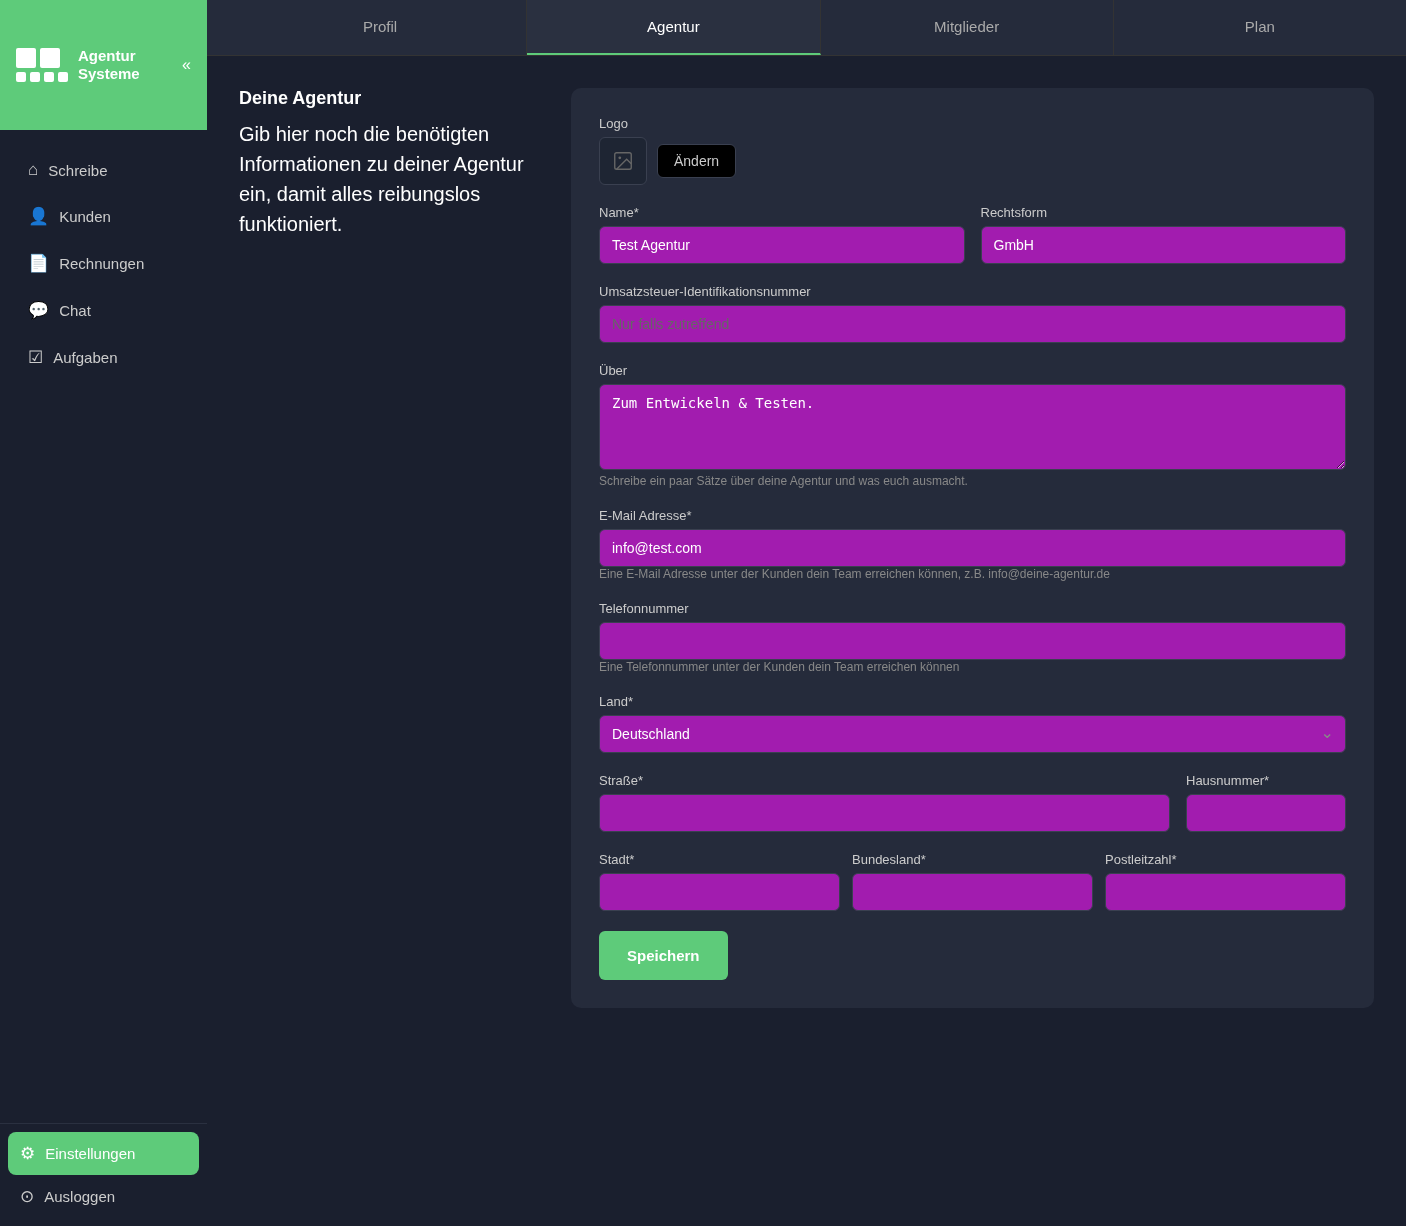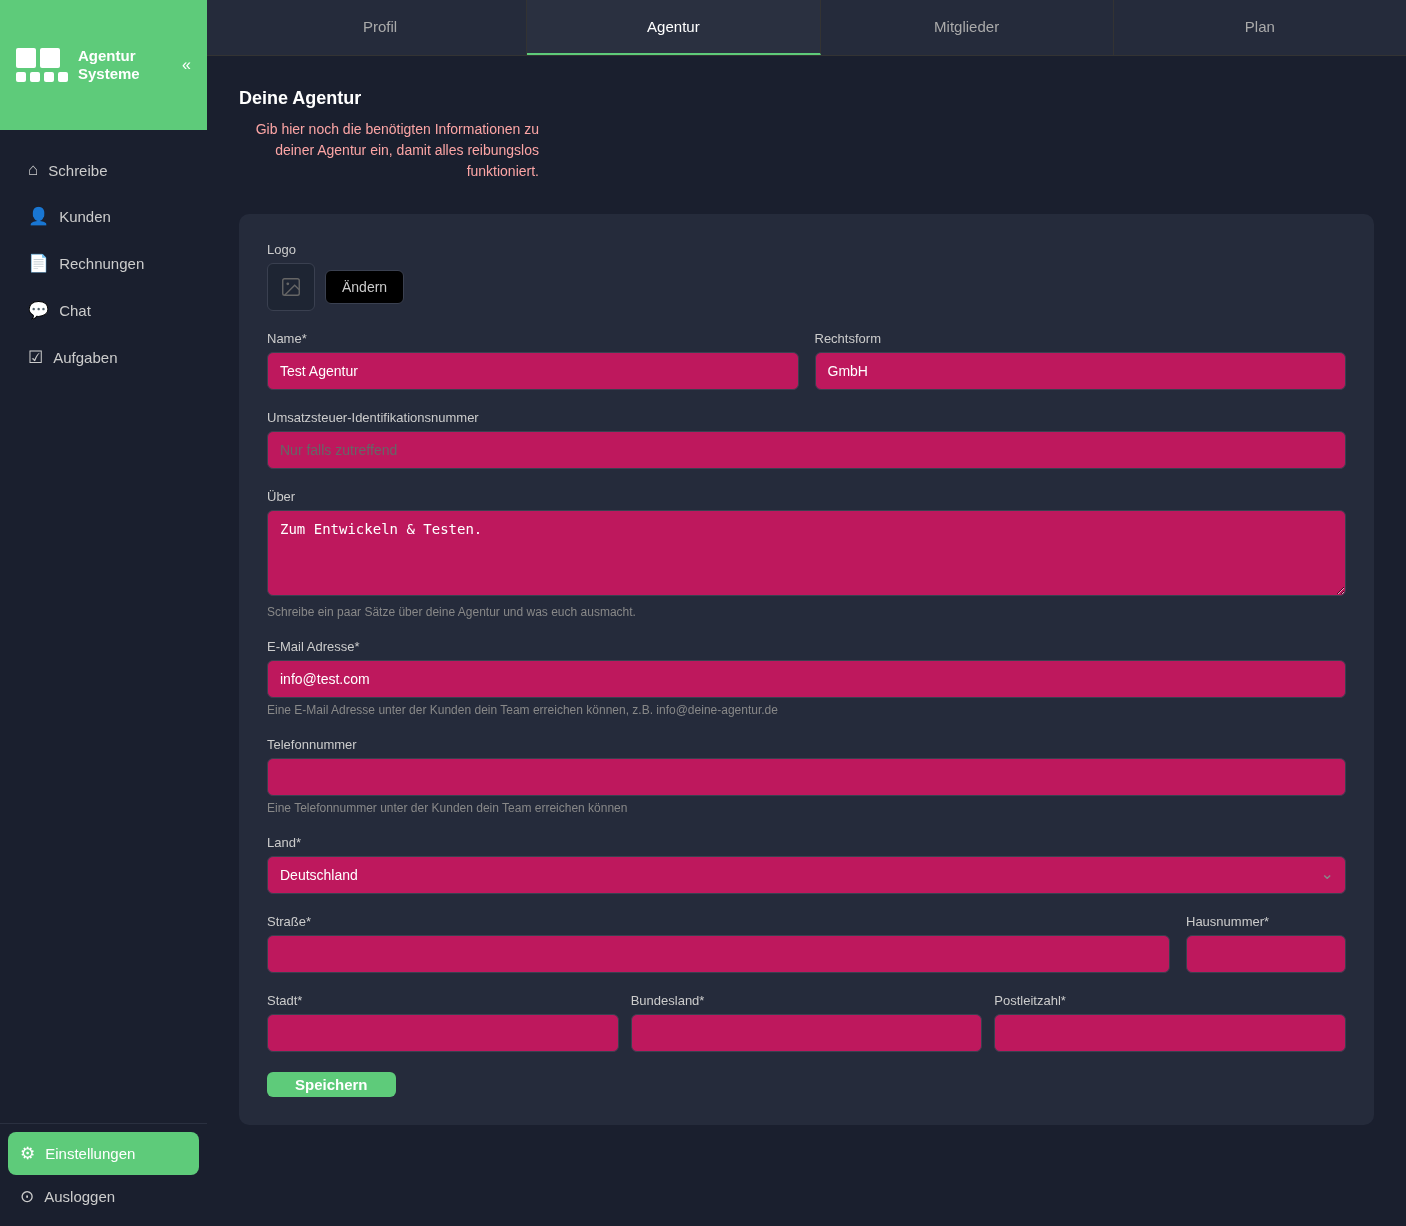--- a/index.html
+++ b/index.html
@@ -120,7 +120,6 @@
       display: flex;
       gap: 32px;
       padding: 32px 32px;
-      flex-direction: column;
     }
     .content-left {
       min-width: 280px;

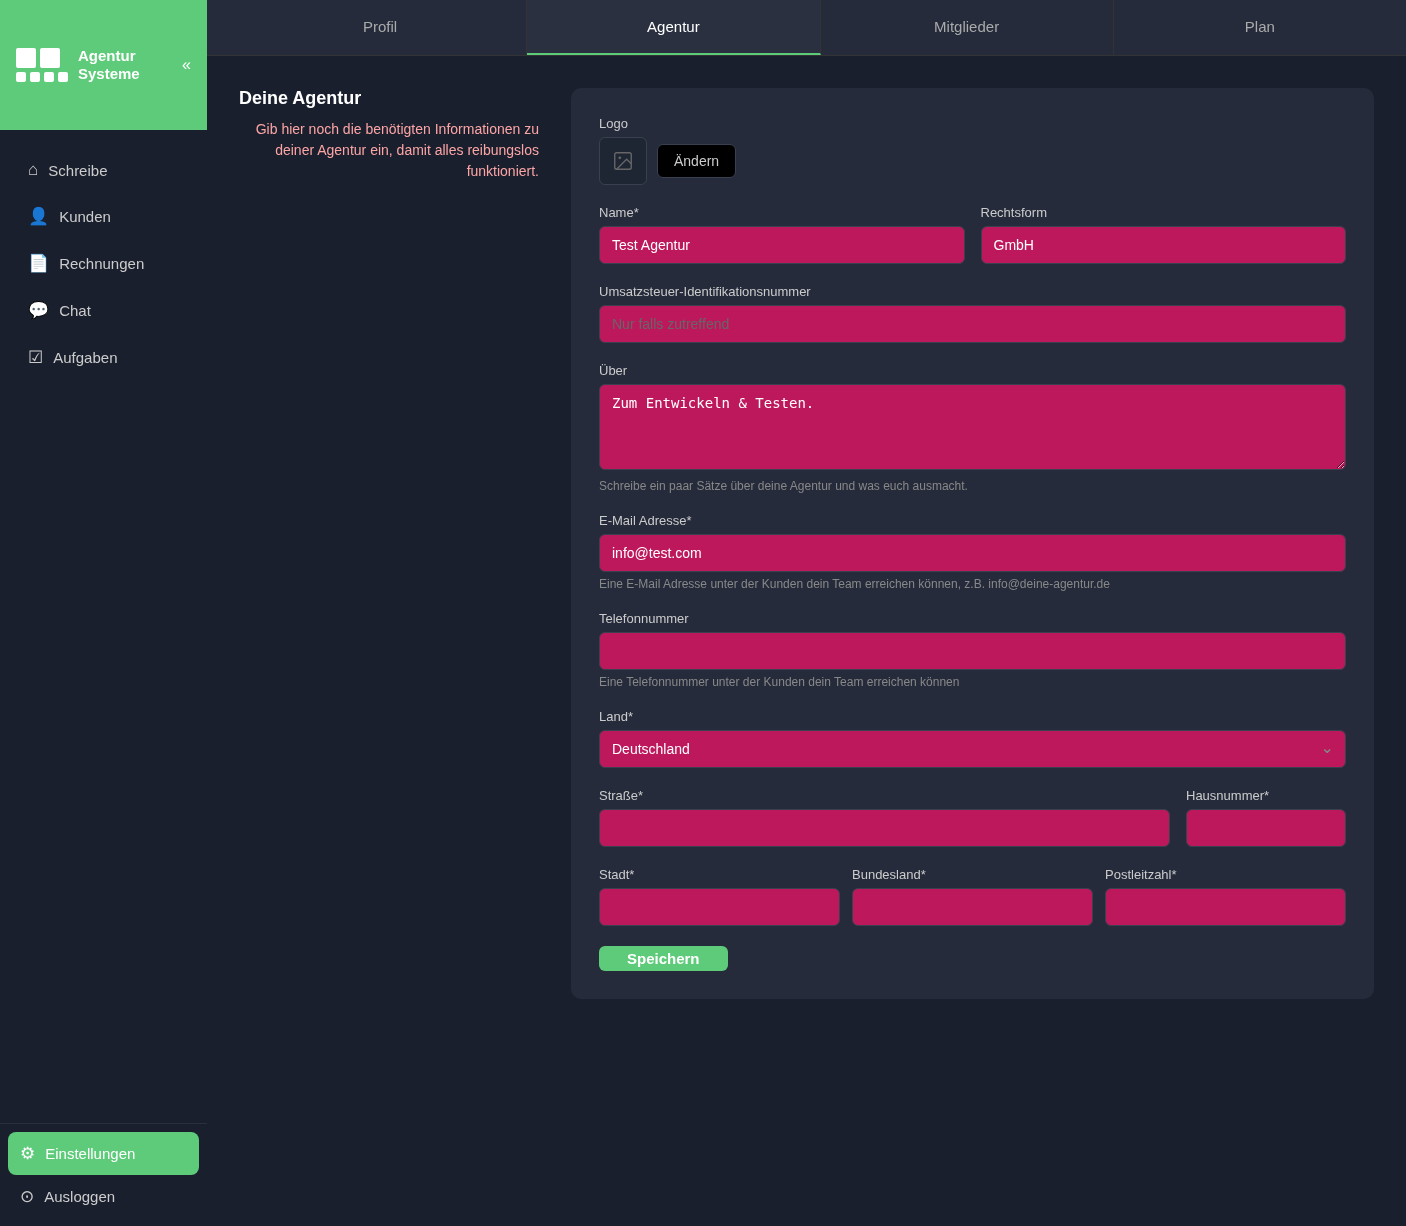--- a/index.html
+++ b/index.html
@@ -132,10 +132,9 @@
       margin-bottom: 10px;
     }
     .content-left p {
-      font-size: 14px;
-      color: #fca5a5;
+      font-size: 20px;
+      color: #ffffff;
       line-height: 1.5;
-      text-align: right;
     }
     .content-right {
       flex: 1;

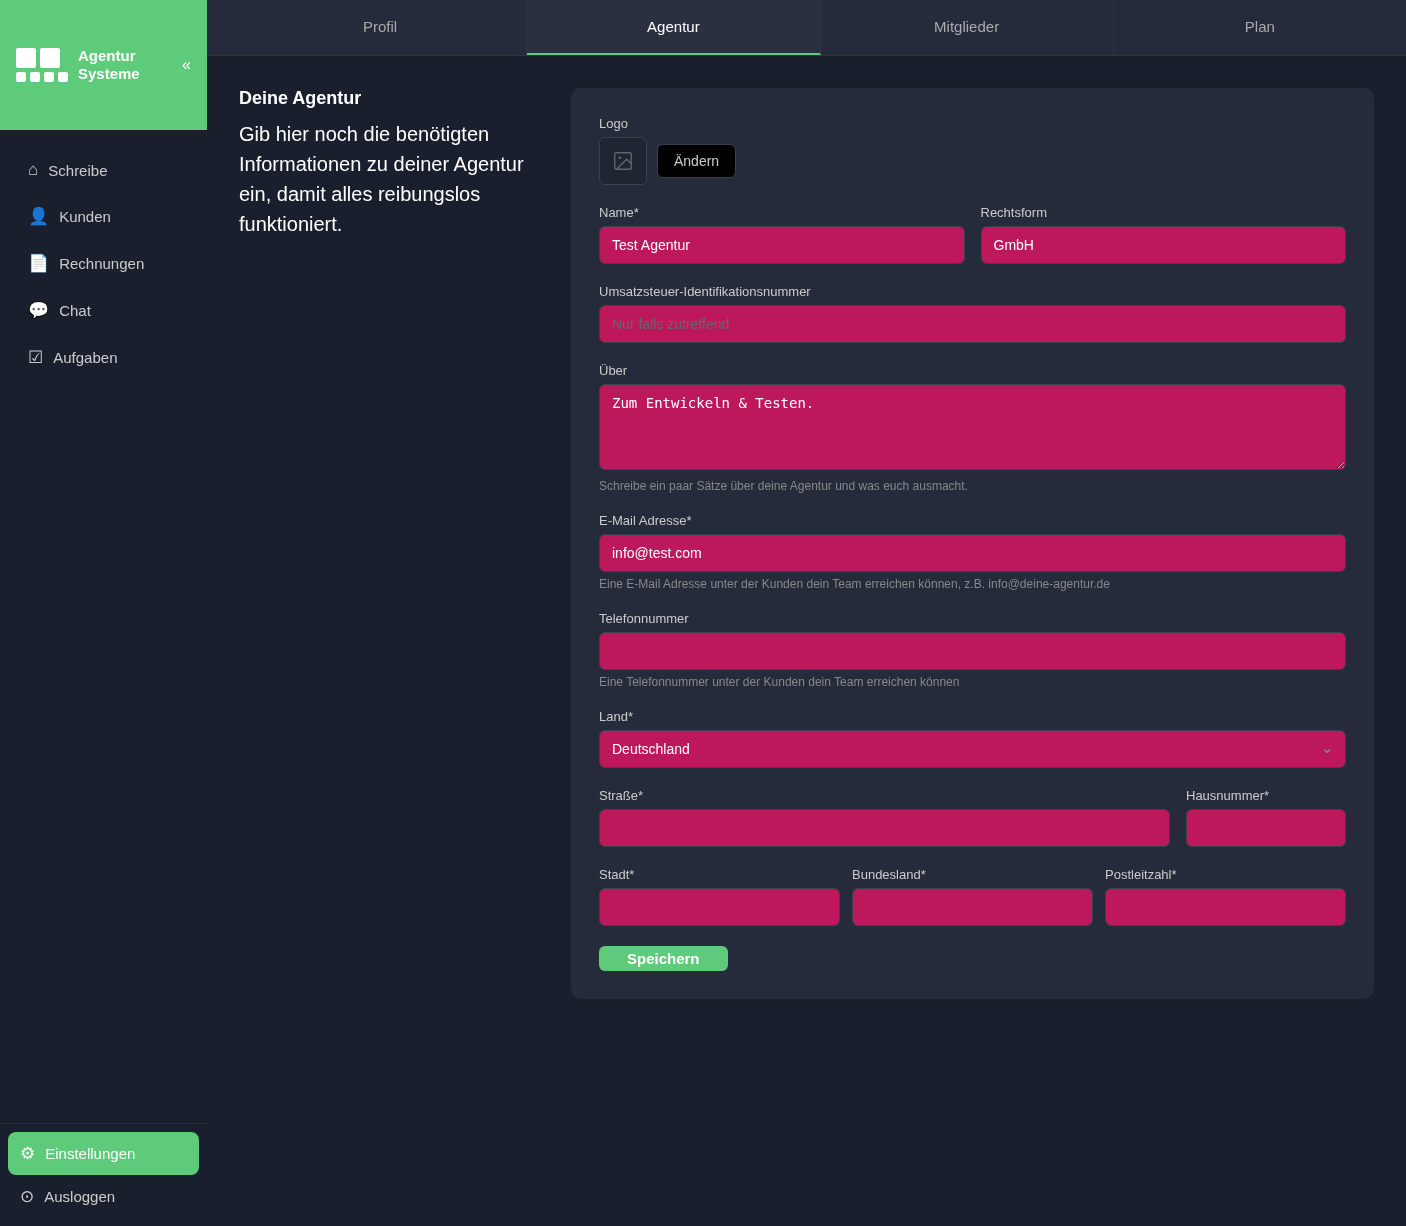--- a/index.html
+++ b/index.html
@@ -153,7 +153,7 @@
     }
     .form-input {
       width: 100%;
-      background: #be185d;
+      background: #a21caf;
       border: 1px solid #3a4050;
       border-radius: 6px;
       padding: 10px 12px;

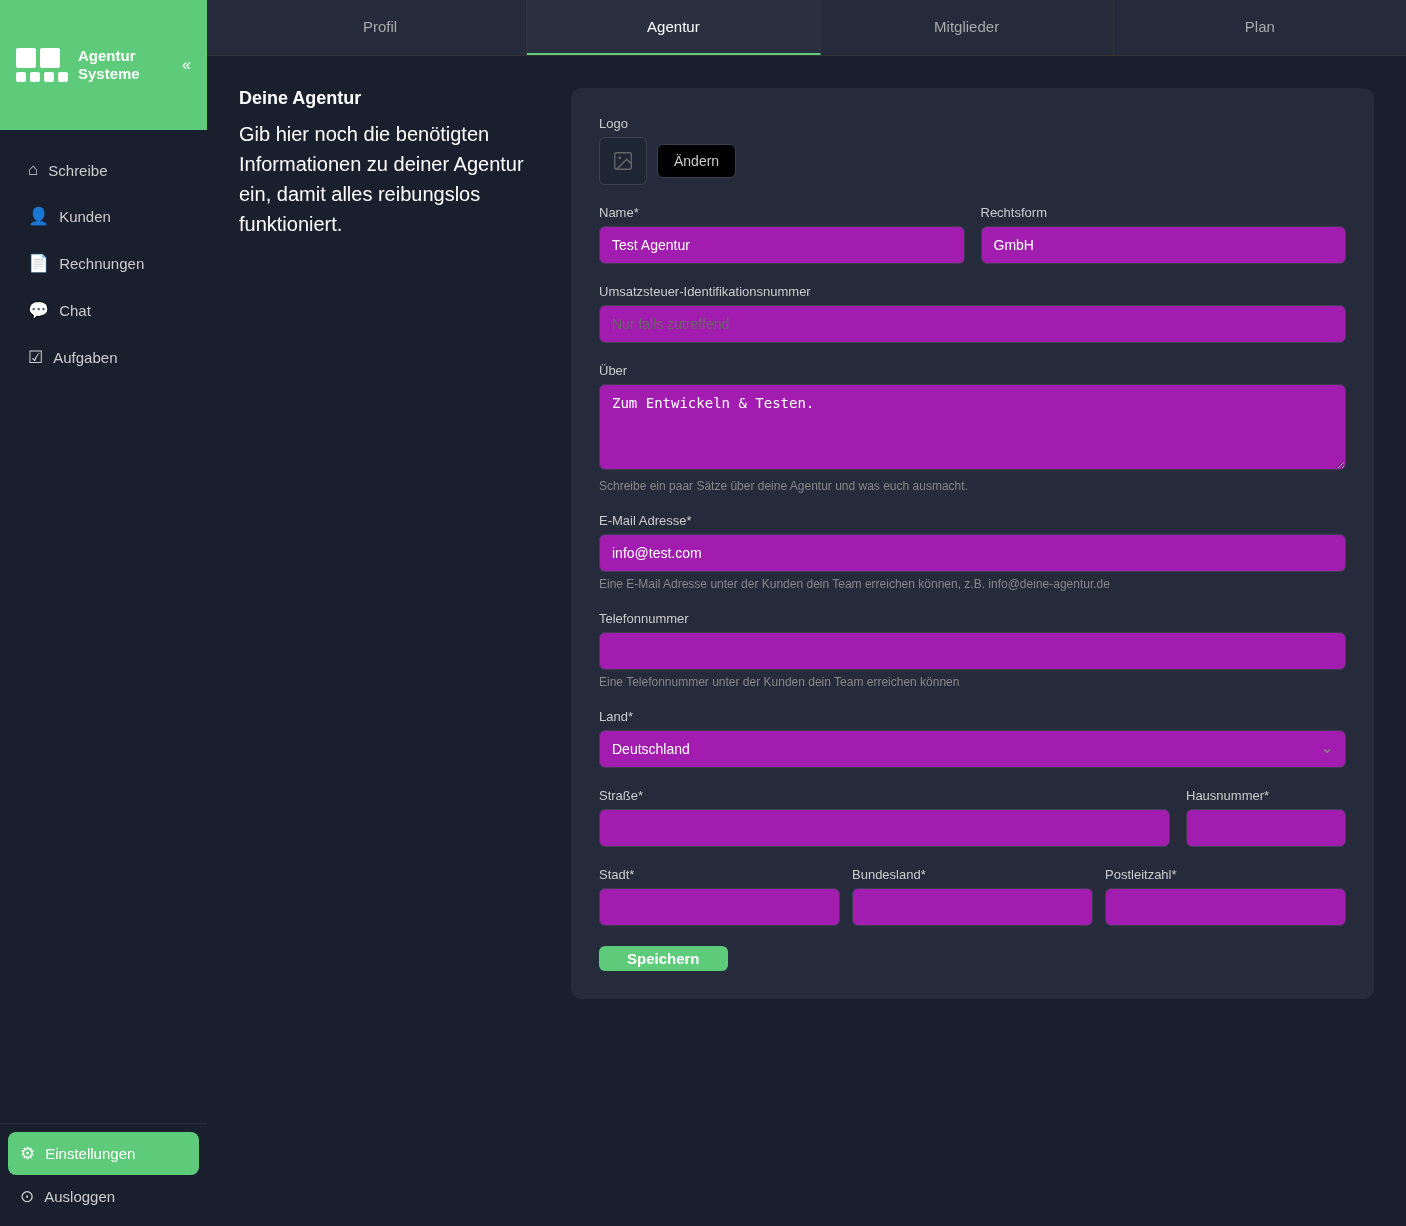--- a/index.html
+++ b/index.html
@@ -174,7 +174,6 @@
     .form-hint {
       font-size: 12px;
       color: #888;
-      margin-top: 5px;
     }
 
     .row-2 {

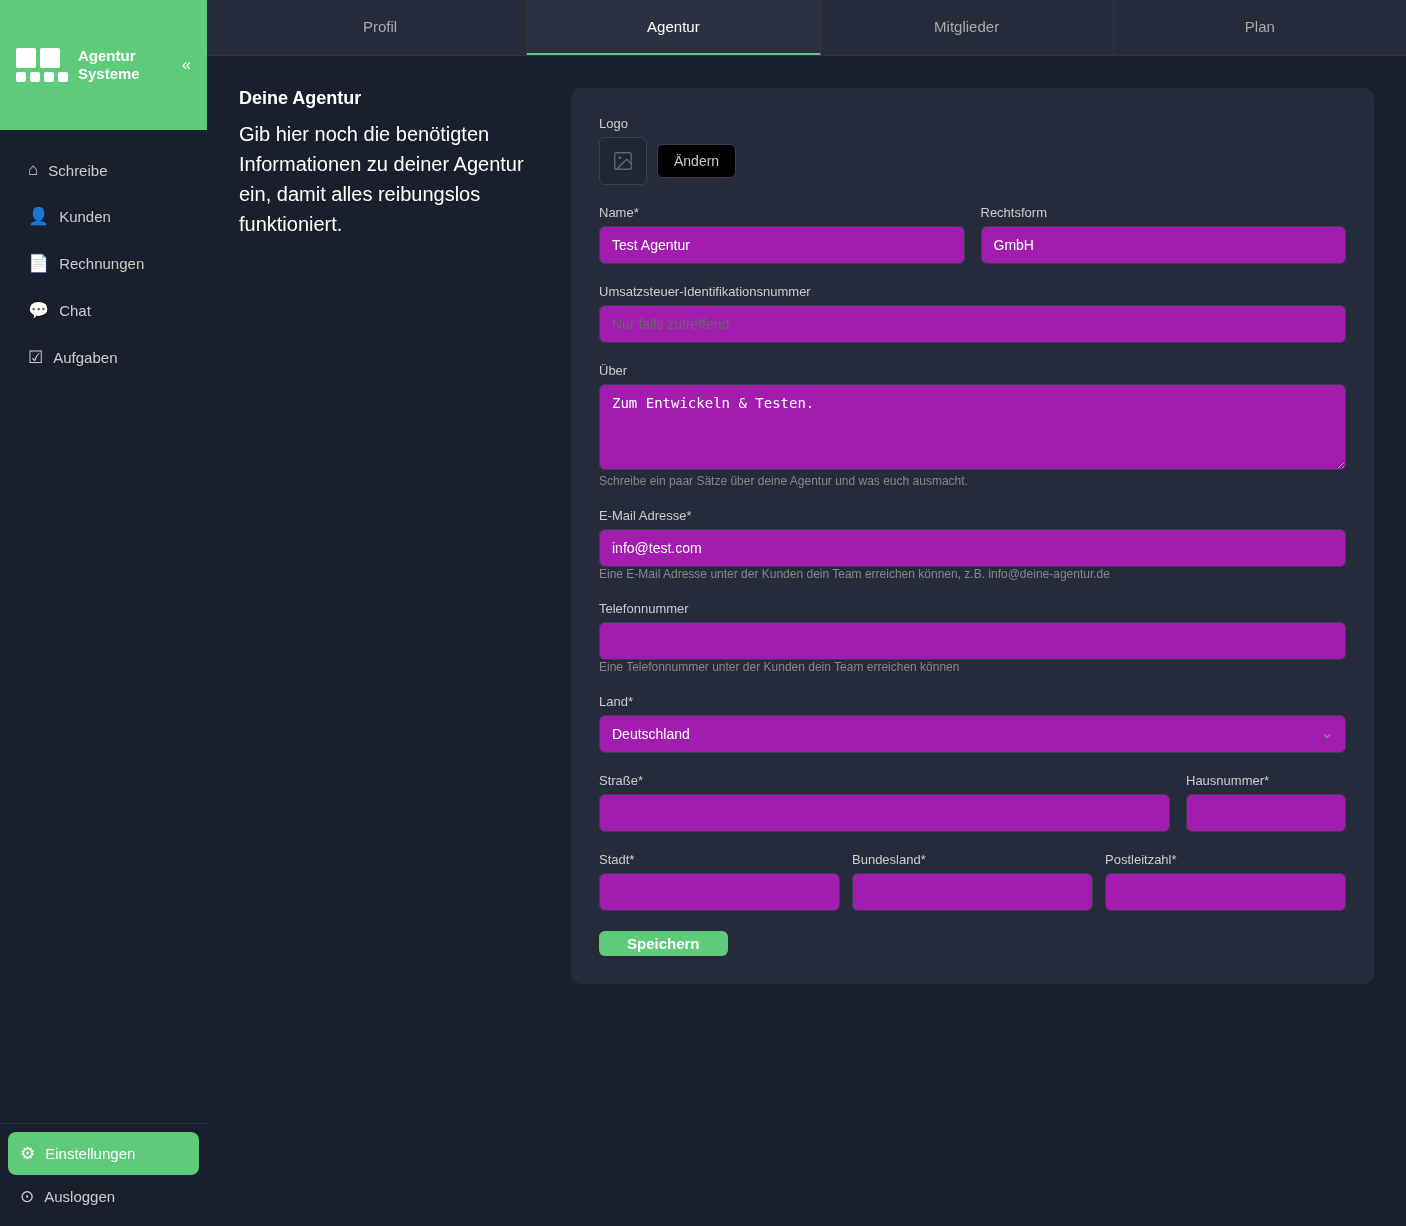--- a/index.html
+++ b/index.html
@@ -221,7 +221,7 @@
       background: #5ecb7a;
       border: none;
       color: #fff;
-      padding: 4px 28px;
+      padding: 16px 28px;
       border-radius: 6px;
       cursor: pointer;
       font-size: 15px;

